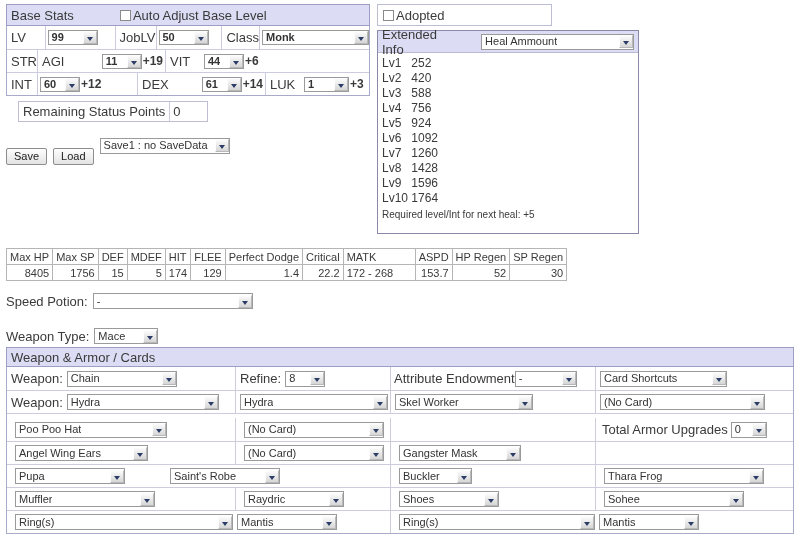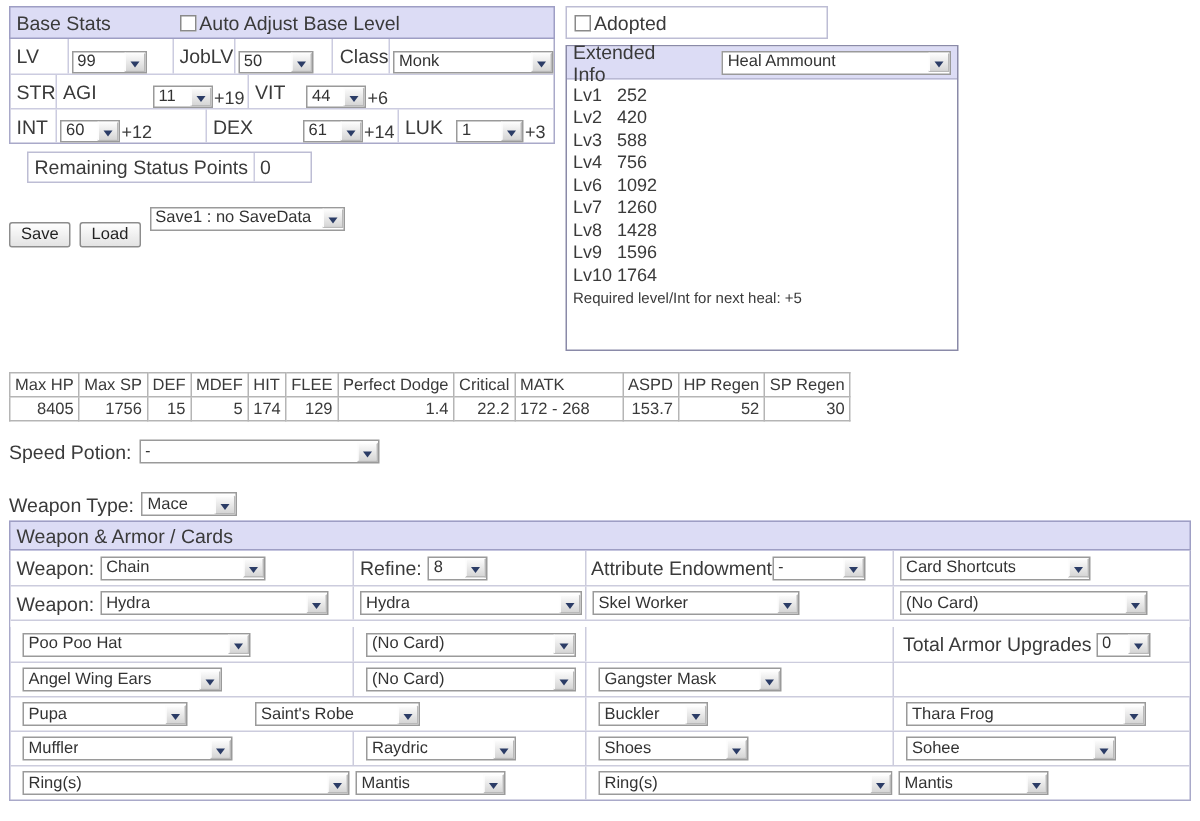--- a/index.html
+++ b/index.html
@@ -102,10 +102,11 @@
   }
   .bs-cellval {
     box-sizing: border-box;
-    display: flex; align-items: flex-end;
+    display: flex; align-items: center;
     height: 100%;
     padding-left: 2px;
     border-left: 1px solid #cccce0;
+    font-weight: bold;
   }
   .plus { font-size: 12px; margin-left: 1px; color: #3a3a3a; }
 

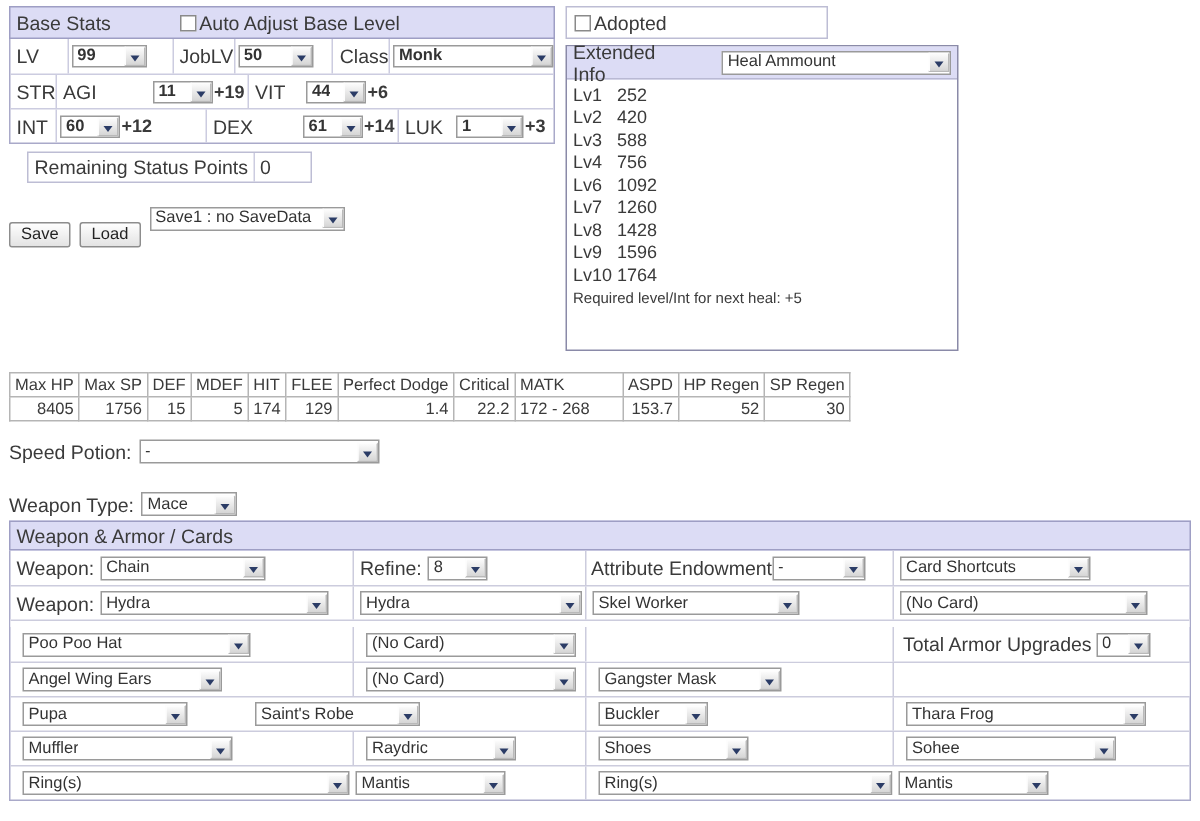--- a/index.html
+++ b/index.html
@@ -311,6 +311,7 @@
     <div class="ext-line">Lv2   420</div>
     <div class="ext-line">Lv3   588</div>
     <div class="ext-line">Lv4   756</div>
+    <div class="ext-line">Lv5   924</div>
     <div class="ext-line">Lv6   1092</div>
     <div class="ext-line">Lv7   1260</div>
     <div class="ext-line">Lv8   1428</div>

